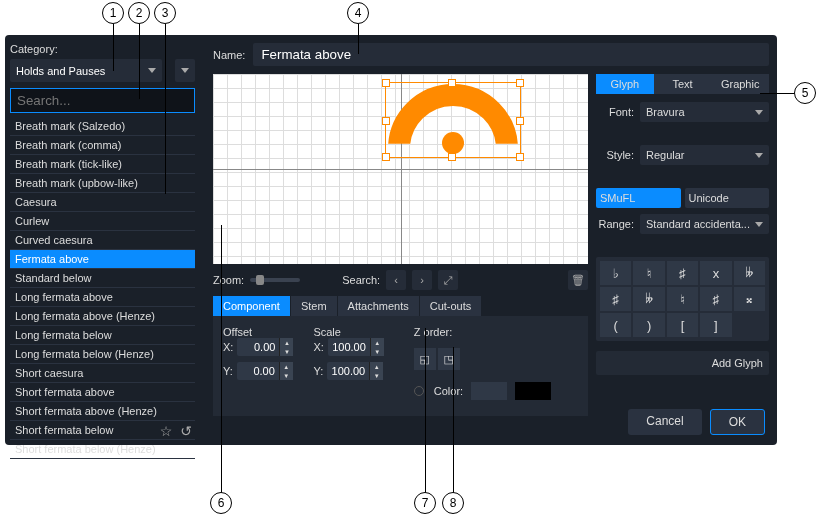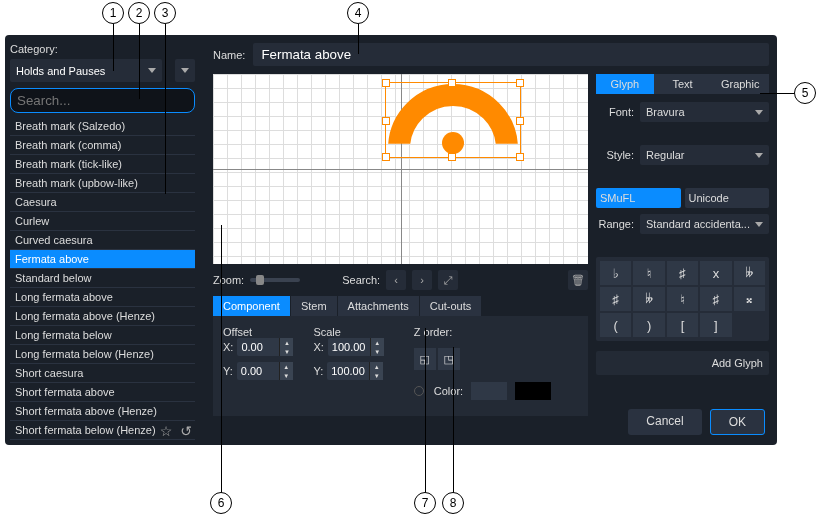--- a/index.html
+++ b/index.html
@@ -11,7 +11,7 @@
 .select{flex:1;background:#252c38;border:none;color:#fff;padding:4px 6px;border-radius:2px;display:flex;align-items:center;justify-content:space-between}
 .arrow{background:#252c38;width:20px;height:23px;display:flex;align-items:center;justify-content:center;border-radius:2px}
 .chev{width:0;height:0;border-left:4px solid transparent;border-right:4px solid transparent;border-top:5px solid #aaa}
-.search{width:100%;background:#0f1319;border:1px solid #0a8cff;color:#888;padding:4px 6px;border-radius:8px;margin-bottom:4px}
+.search{width:100%;background:#0f1319;border:1px solid #0a8cff;color:#888;padding:4px 6px;border-radius:0;margin-bottom:4px}
 .list{width:100%;max-height:300px}
 .item{padding:3px 5px;font-size:11px;border-bottom:1px solid #2a3240;cursor:pointer;white-space:nowrap;overflow:hidden;text-overflow:ellipsis}
 .item.sel{background:#0a8cff;color:#fff}

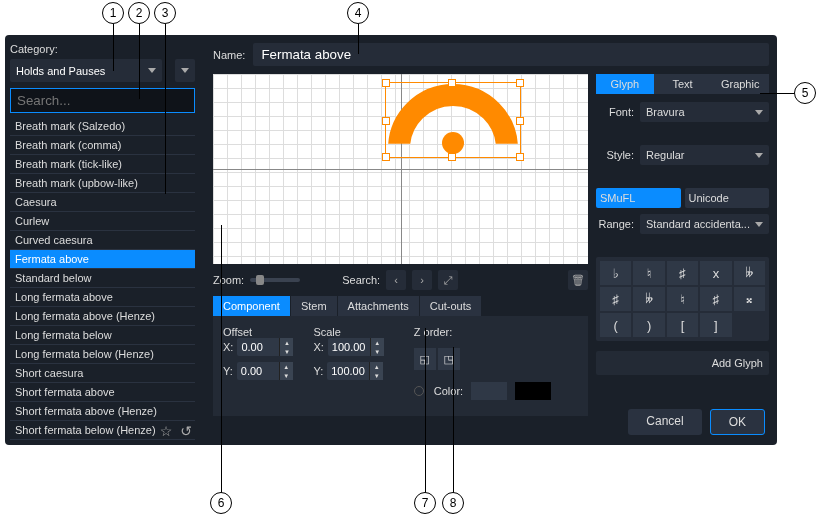--- a/index.html
+++ b/index.html
@@ -42,7 +42,7 @@
 .col h4{font-weight:normal;margin-bottom:0;font-size:11px}
 .row{display:flex;align-items:center;gap:4px;margin-bottom:6px}
 .spin{display:flex;align-items:center;background:#2f3846;border-radius:2px}
-.spin input{width:42px;background:transparent;border:none;color:#fff;padding:3px 4px;font-size:11px;text-align:left}
+.spin input{width:42px;background:transparent;border:none;color:#fff;padding:3px 4px;font-size:11px;text-align:right}
 .spbtn{display:flex;flex-direction:column}
 .spbtn span{width:14px;height:9px;display:flex;align-items:center;justify-content:center;font-size:6px;background:#3a4452;border-left:1px solid #222}
 .zbtn{width:22px;height:22px;background:#2f3846;display:inline-flex;align-items:center;justify-content:center;margin-right:2px}

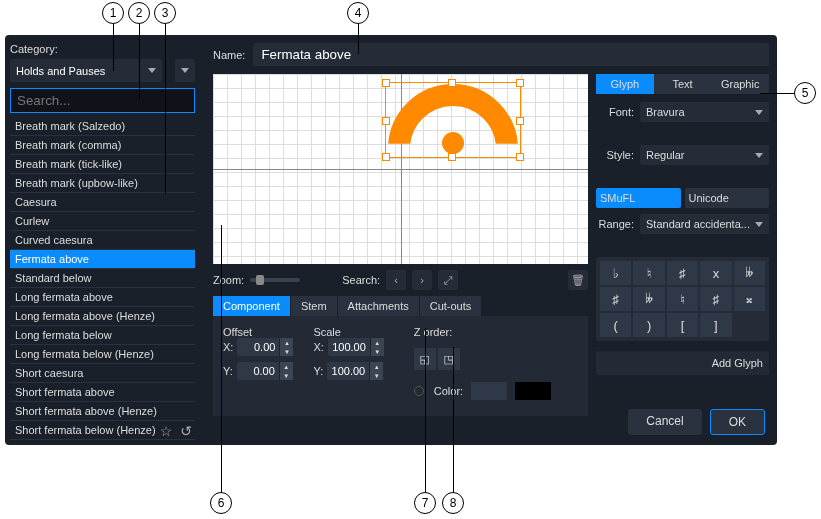--- a/index.html
+++ b/index.html
@@ -119,6 +119,7 @@
         <div class="item">Short caesura</div>
         <div class="item">Short fermata above</div>
         <div class="item">Short fermata above (Henze)</div>
+        <div class="item">Short fermata below</div>
         <div class="item">Short fermata below (Henze)</div>
       </div>
     <div class="foot">

